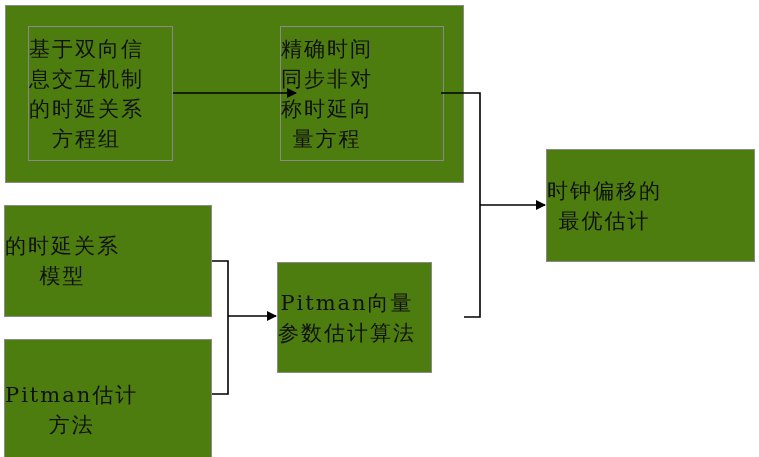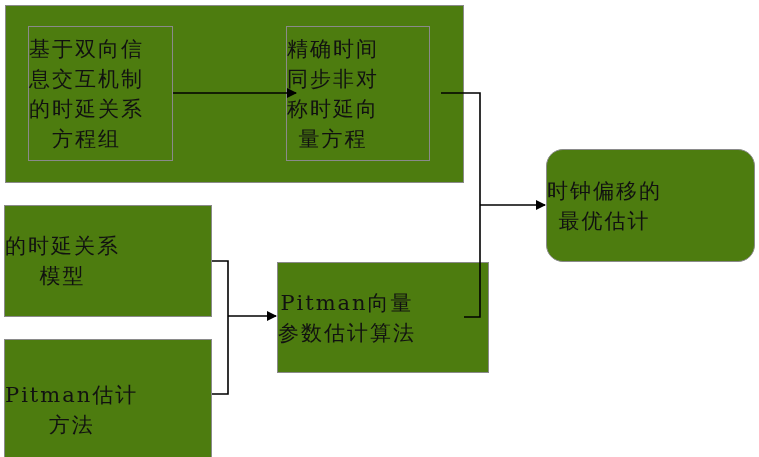--- a/index.html
+++ b/index.html
@@ -23,7 +23,7 @@
 方程组</span>
 </div>
 
-<div class="box" style="left:286px; top:26px; width:144px; height:135px;">
+<div class="box" style="left:280px; top:26px; width:164px; height:135px;">
   <span>精确时间
 同步非对
 称时延向

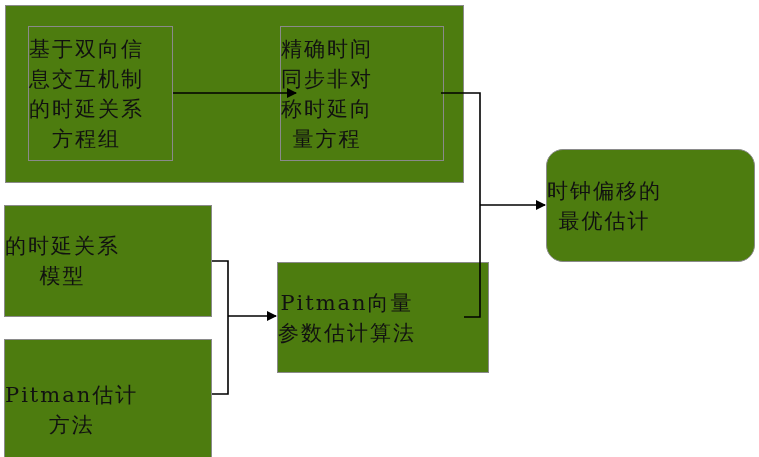--- a/index.html
+++ b/index.html
@@ -45,7 +45,7 @@
 参数估计算法</span>
 </div>
 
-<div class="box" style="left:546px; top:149px; width:209px; height:113px;border-radius:17px;">
+<div class="box" style="left:546px; top:149px; width:209px; height:113px;">
   <span>时钟偏移的
 最优估计</span>
 </div>

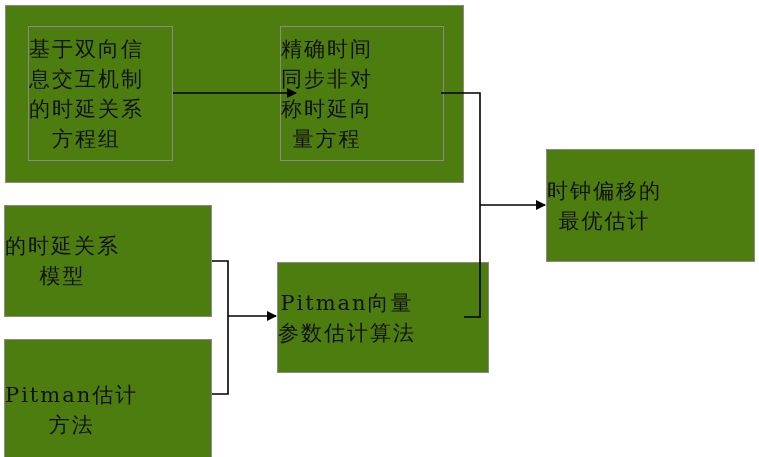--- a/index.html
+++ b/index.html
@@ -40,7 +40,7 @@
 方法</span>
 </div>
 
-<div class="box" style="left:277px; top:262px; width:212px; height:111px;">
+<div class="box" style="left:277px; top:262px; width:155px; height:111px;">
   <span>Pitman向量
 参数估计算法</span>
 </div>

